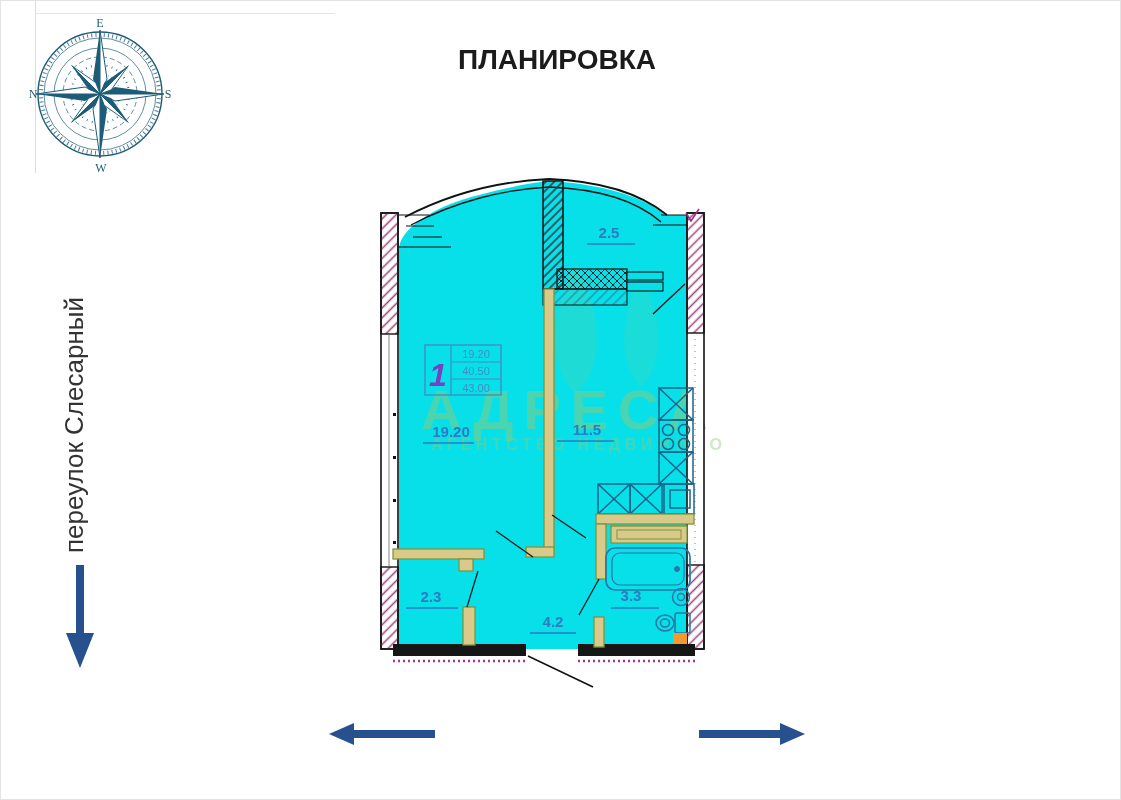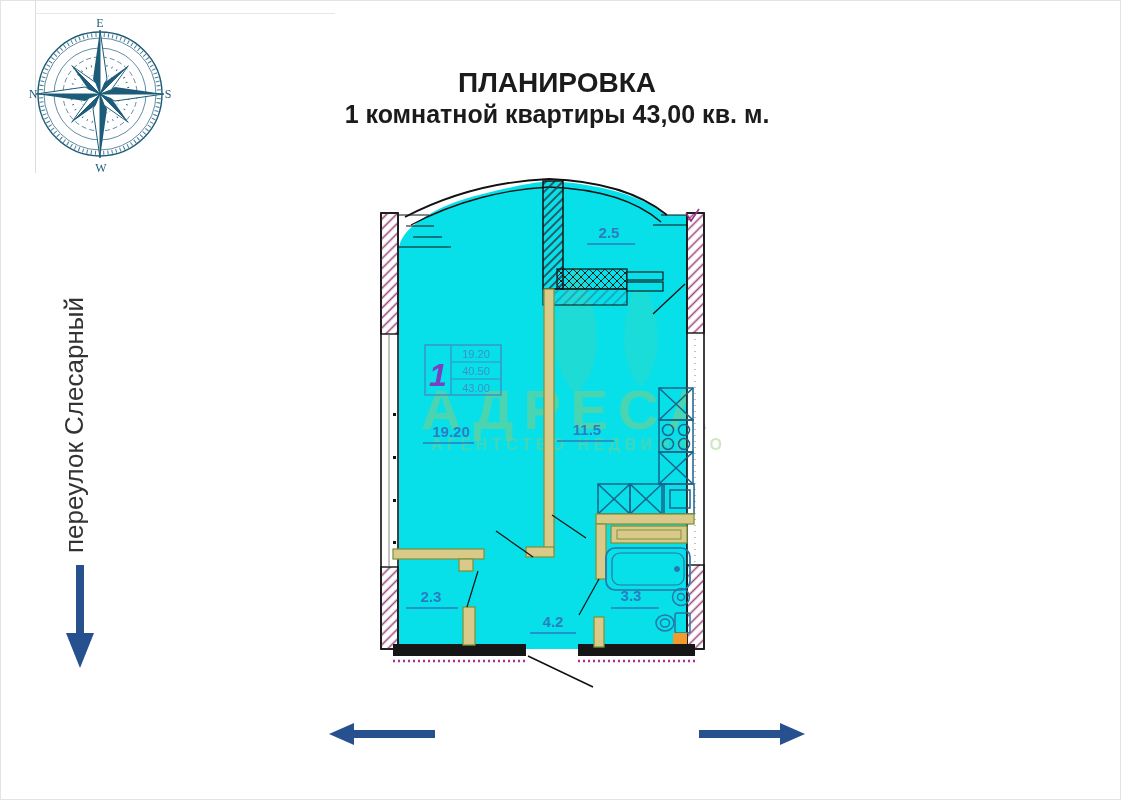--- a/index.html
+++ b/index.html
@@ -7,7 +7,7 @@
         font-family:"Liberation Sans", sans-serif;border:1px solid #e3e3e3;box-sizing:border-box;}
   .corner-v{position:absolute;left:34px;top:0;width:1px;height:172px;background:#dcdcdc;}
   .corner-h{position:absolute;left:34px;top:12px;width:300px;height:1px;background:#e7e7e7;}
-  .title-block{position:absolute;left:256px;top:44px;width:600px;text-align:center;color:#1b1b1b;margin-top:23px;}
+  .title-block{position:absolute;left:256px;top:44px;width:600px;text-align:center;color:#1b1b1b;}
   .title-line1{font-size:28px;font-weight:700;letter-spacing:0px;line-height:1.1;}
   .title-line2{font-size:25px;font-weight:700;line-height:1.25;}
   .street-left{position:absolute;left:52px;top:282px;height:285px;width:42px;

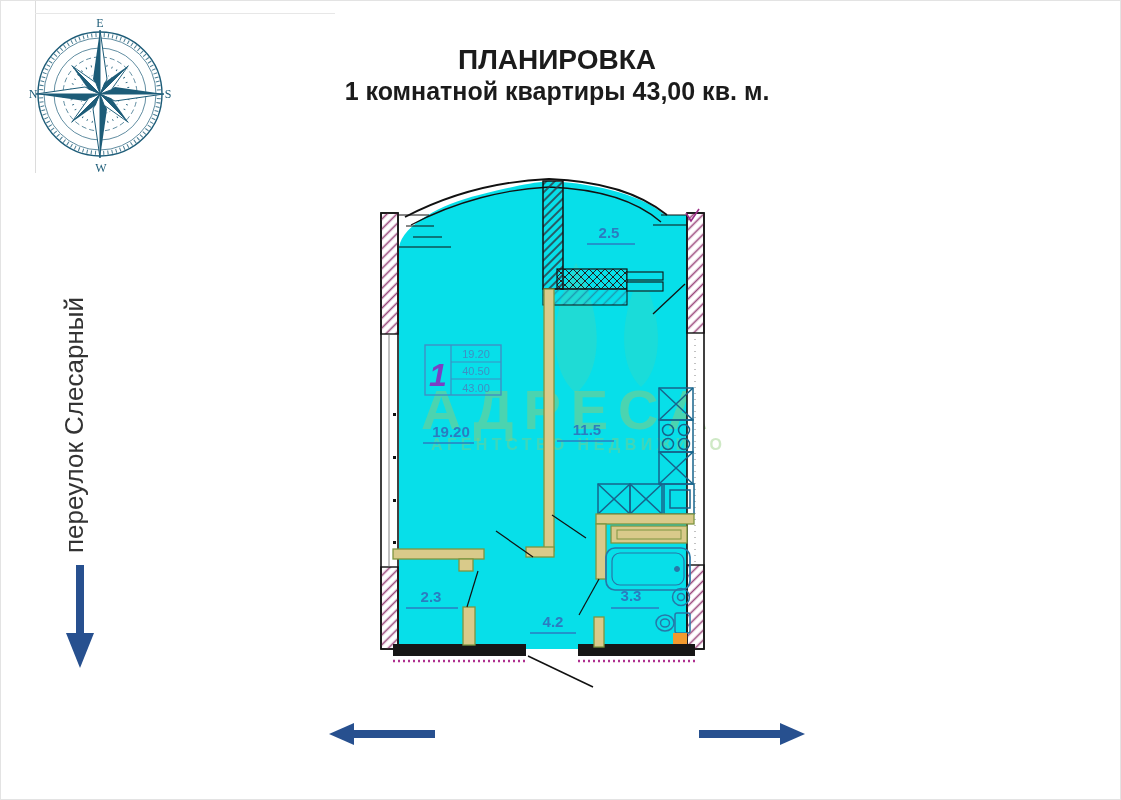--- a/index.html
+++ b/index.html
@@ -64,7 +64,6 @@
 
   <div class="title-block">
     <div class="title-line1">ПЛАНИРОВКА</div>
-    <div class="title-line2">1 комнатной квартиры 43,00 кв. м.</div>
   </div>
 
   <div class="street-left">

